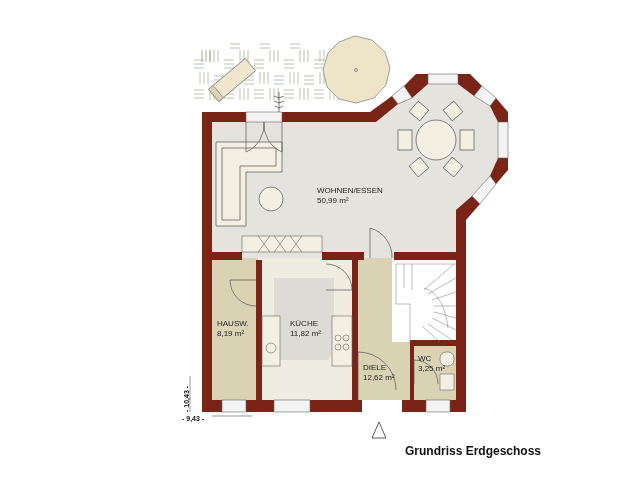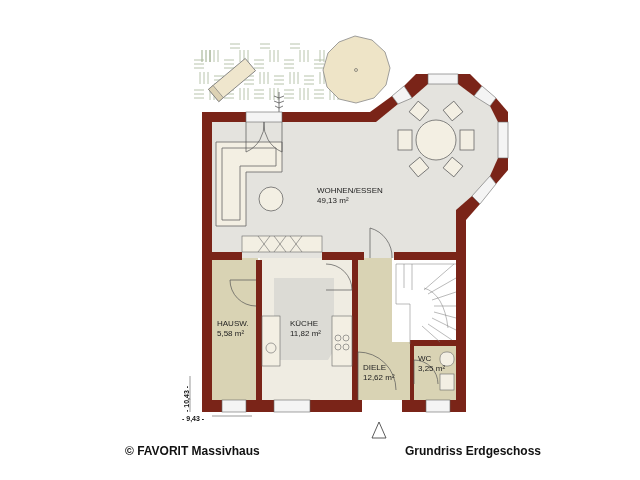--- a/index.html
+++ b/index.html
@@ -162,7 +162,7 @@
   
   <div class="room-label" style="left:305px;top:186px;">
     <span>WOHNEN/ESSEN</span>
-    <span>49,13 m²</span>
+    <span>50,99 m²</span>
   </div>
   <div class="room-label" style="left:205px;top:319px;">
     <span>HAUSW.</span>

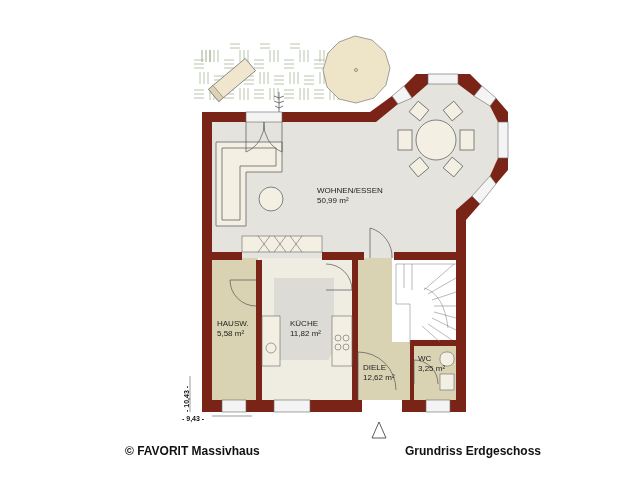--- a/index.html
+++ b/index.html
@@ -166,7 +166,7 @@
   </div>
   <div class="room-label" style="left:205px;top:319px;">
     <span>HAUSW.</span>
-    <span>5,58 m²</span>
+    <span>8,19 m²</span>
   </div>
   <div class="room-label" style="left:278px;top:319px;">
     <span>KÜCHE</span>

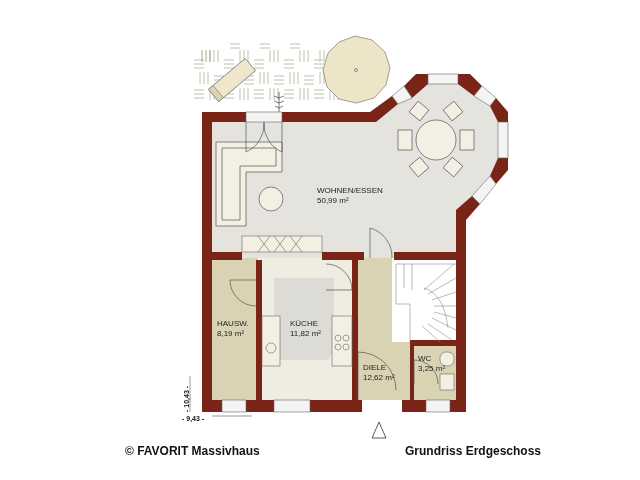--- a/index.html
+++ b/index.html
@@ -186,7 +186,6 @@
   <div class="dim" style="left:170px;top:415px;">- 9,43 -</div>
 
   
-  <div class="footer" style="left:113px;top:444px;">© FAVORIT Massivhaus</div>
   <div class="footer" style="left:393px;top:444px;text-align:right;">Grundriss Erdgeschoss</div>
 </div>
 

